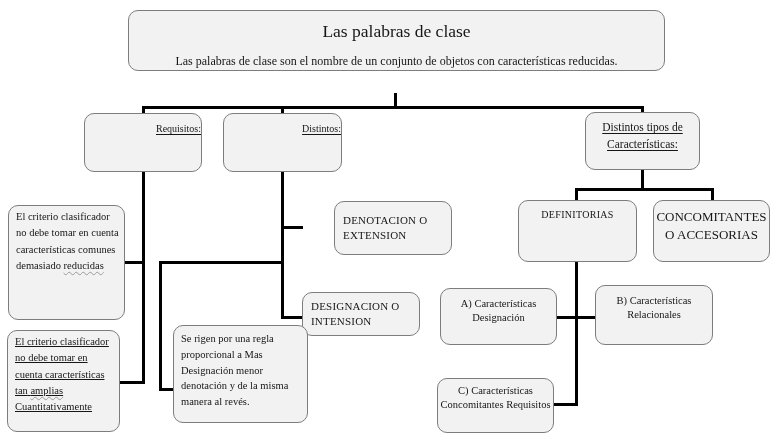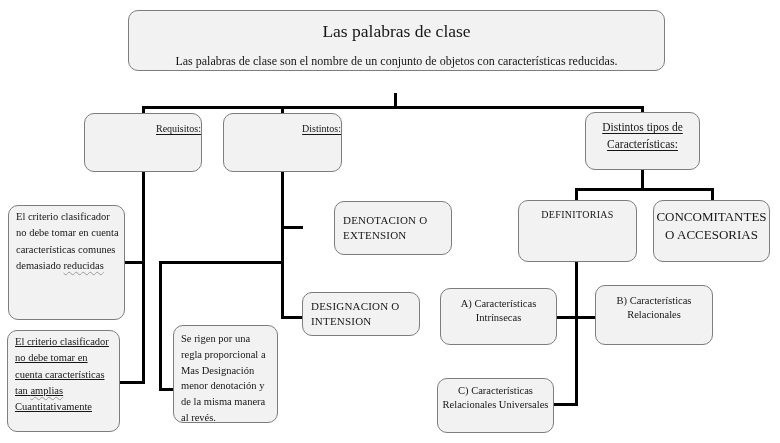--- a/index.html
+++ b/index.html
@@ -131,7 +131,7 @@
   </div>
 
   <div class="node n-abc center" style="left:440px; top:288px; width:117px; height:57px;">
-    <span>A) Características Intrínsecas</span>
+    <span>A) Características Designación</span>
   </div>
 
   <div class="node n-abc center" style="left:595px; top:285px; width:118px; height:60px;">

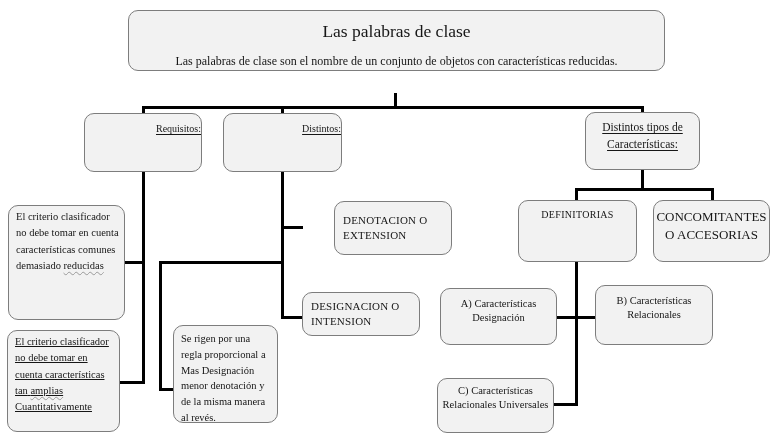--- a/index.html
+++ b/index.html
@@ -118,7 +118,7 @@
     <span>DESIGNACION O INTENSION</span>
   </div>
 
-  <div class="node n-regla left" style="left:173px; top:325px; width:105px; height:98px;">
+  <div class="node n-regla left" style="left:173px; top:325px; width:135px; height:98px;">
     <span>Se rigen por una regla proporcional a Mas Designación menor denotación  y de la misma manera al revés.</span>
   </div>
 

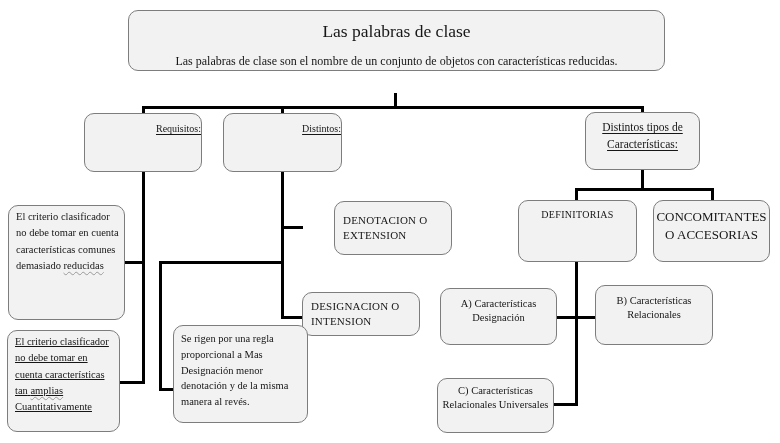--- a/index.html
+++ b/index.html
@@ -139,7 +139,7 @@
   </div>
 
   <div class="node n-abc3 center" style="left:437px; top:378px; width:117px; height:55px;">
-    <span>C) Características Relacionales Universales</span>
+    <span>C) Características Concomitantes Requisitos</span>
   </div>
 
 </div>

